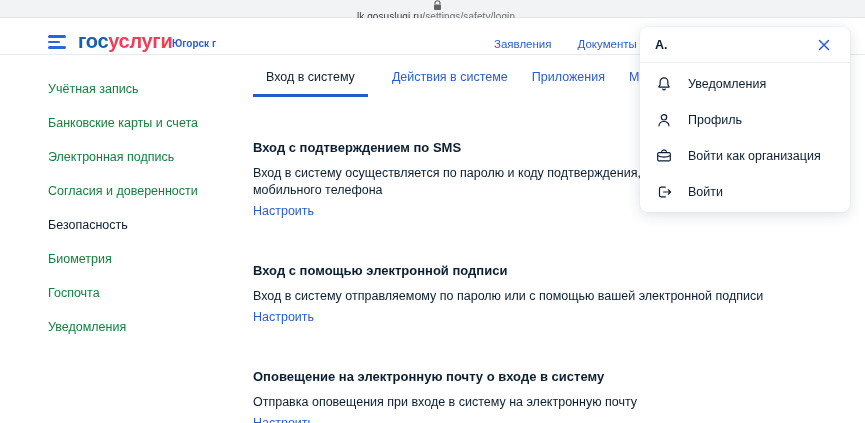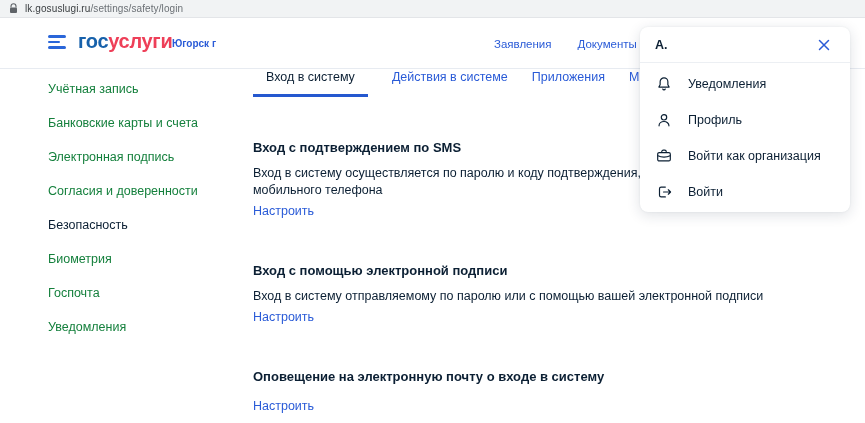--- a/index.html
+++ b/index.html
@@ -8,7 +8,7 @@
 
   
   .address-bar { position:absolute; left:0; top:0; width:865px; height:18px;
-    background:#f1f3f4; border-bottom:1px solid #e3e5e8; display:flex; align-items:center; }
+    background:#f1f3f4; border-bottom:1px solid #e3e5e8; display:flex; align-items:center;flex-direction:column; }
   .lock-wrap { margin-left:9px; display:flex; align-items:center; }
   .url { margin-left:7px; font-size:10px; color:#3c4043; letter-spacing:.1px; }
   .url .path { color:#6b7075; }

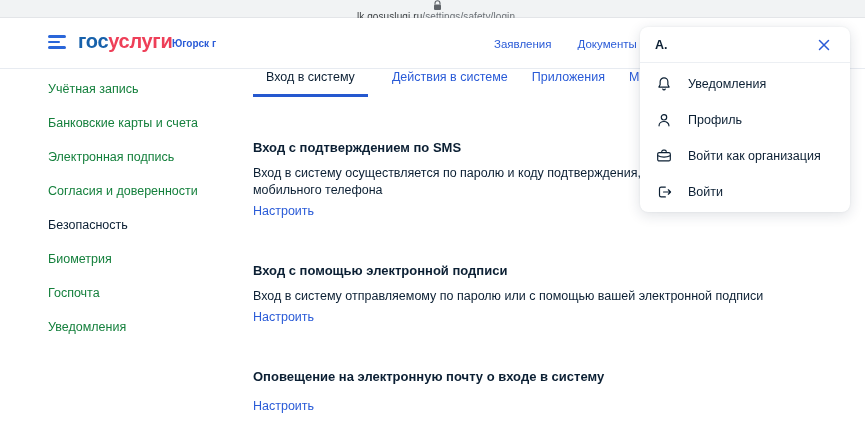--- a/index.html
+++ b/index.html
@@ -14,7 +14,7 @@
   .url .path { color:#6b7075; }
 
   
-  .header { position:absolute; left:0; top:18px; width:865px; height:51px;
+  .header { position:absolute; left:0; top:18px; width:865px; height:37px;
     background:#fff; border-bottom:1px solid #e7ebf1; }
   .burger { position:absolute; left:48px; top:17px; width:18px; height:14px; cursor:pointer; }
   .burger i { display:block; background:#2a66d9; height:2.6px; border-radius:2px; margin-bottom:3px; }

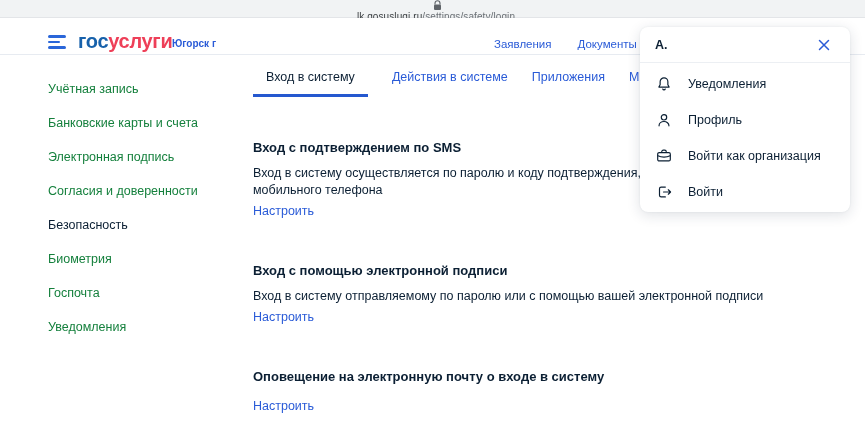--- a/index.html
+++ b/index.html
@@ -121,6 +121,7 @@
       </div>
       <div class="section">
         <div class="sec-title">Оповещение на электронную почту о входе в систему</div>
+        <div class="desc-line">Отправка оповещения при входе в систему на электронную почту</div>
         <a class="configure">Настроить</a>
       </div>
     </div>

